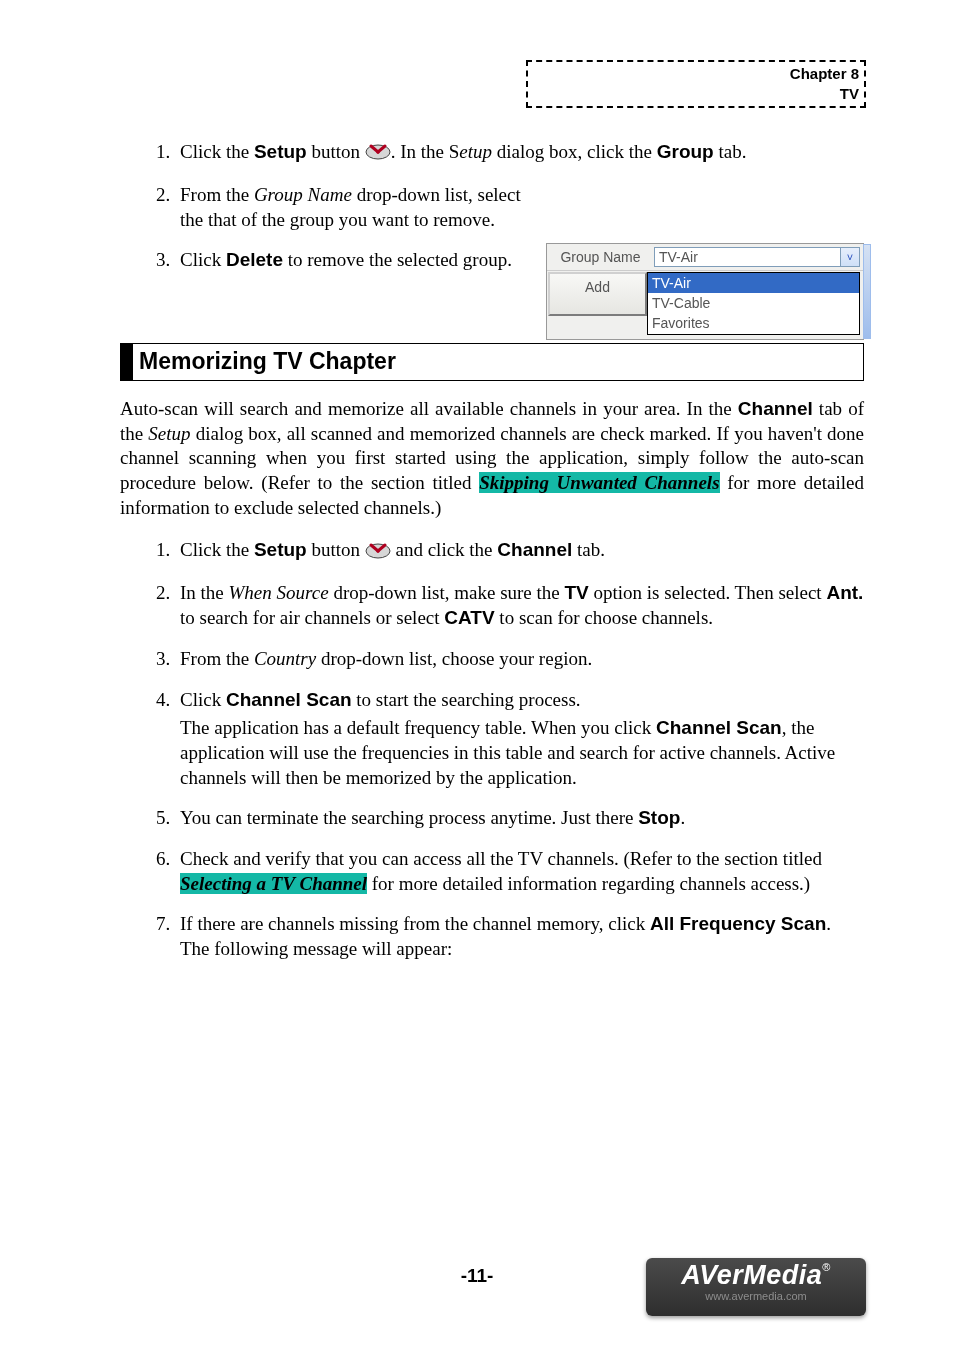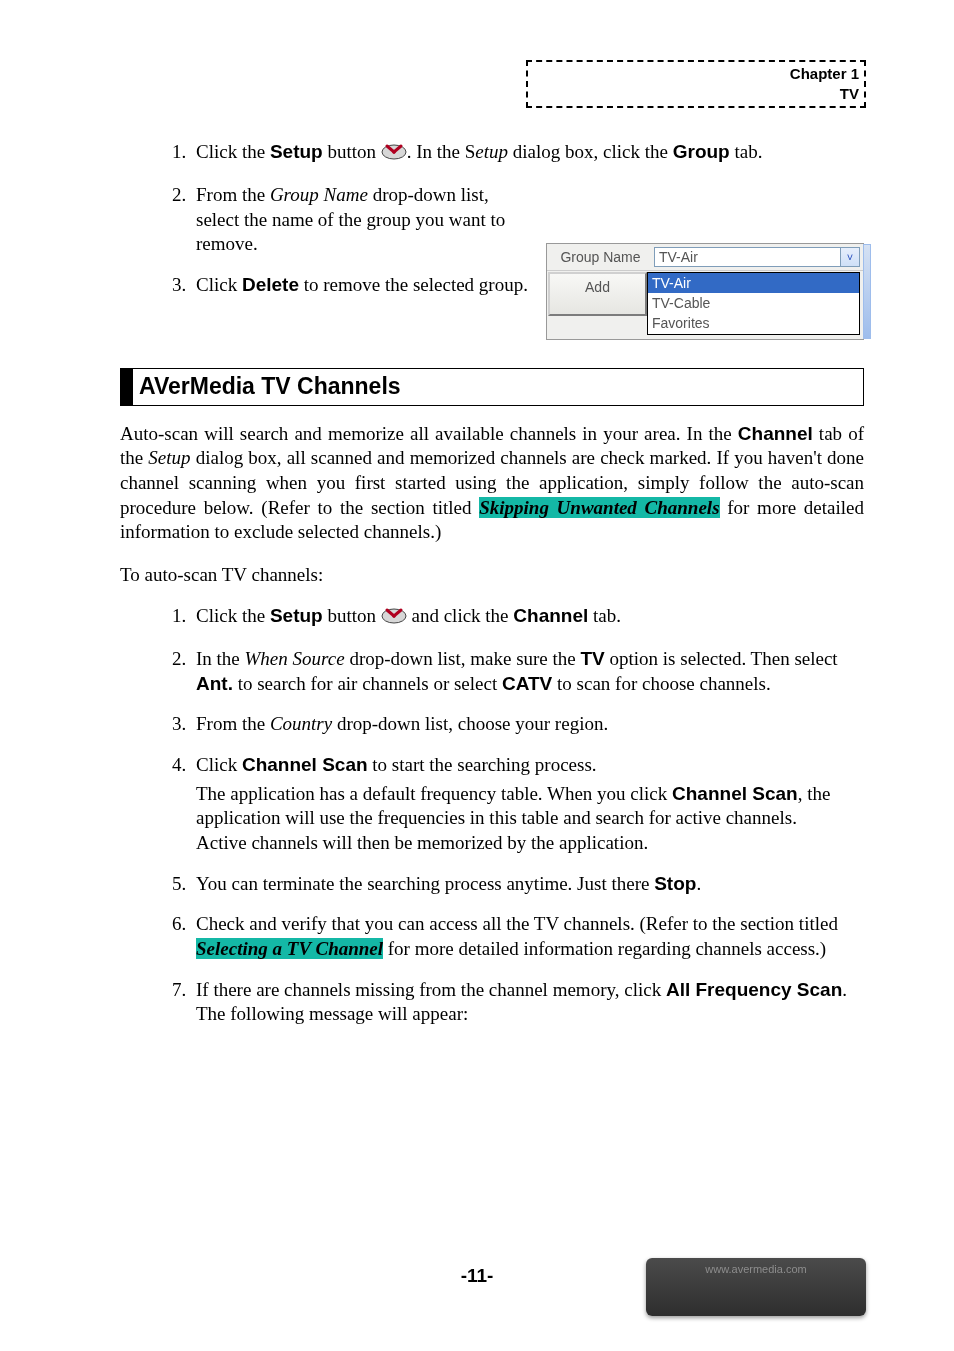--- a/index.html
+++ b/index.html
@@ -202,7 +202,7 @@
 <div class="page">
 
   <div class="chapter-box">
-    <div>Chapter 1</div>
+    <div>Chapter 8</div>
     <div>TV</div>
   </div>
 

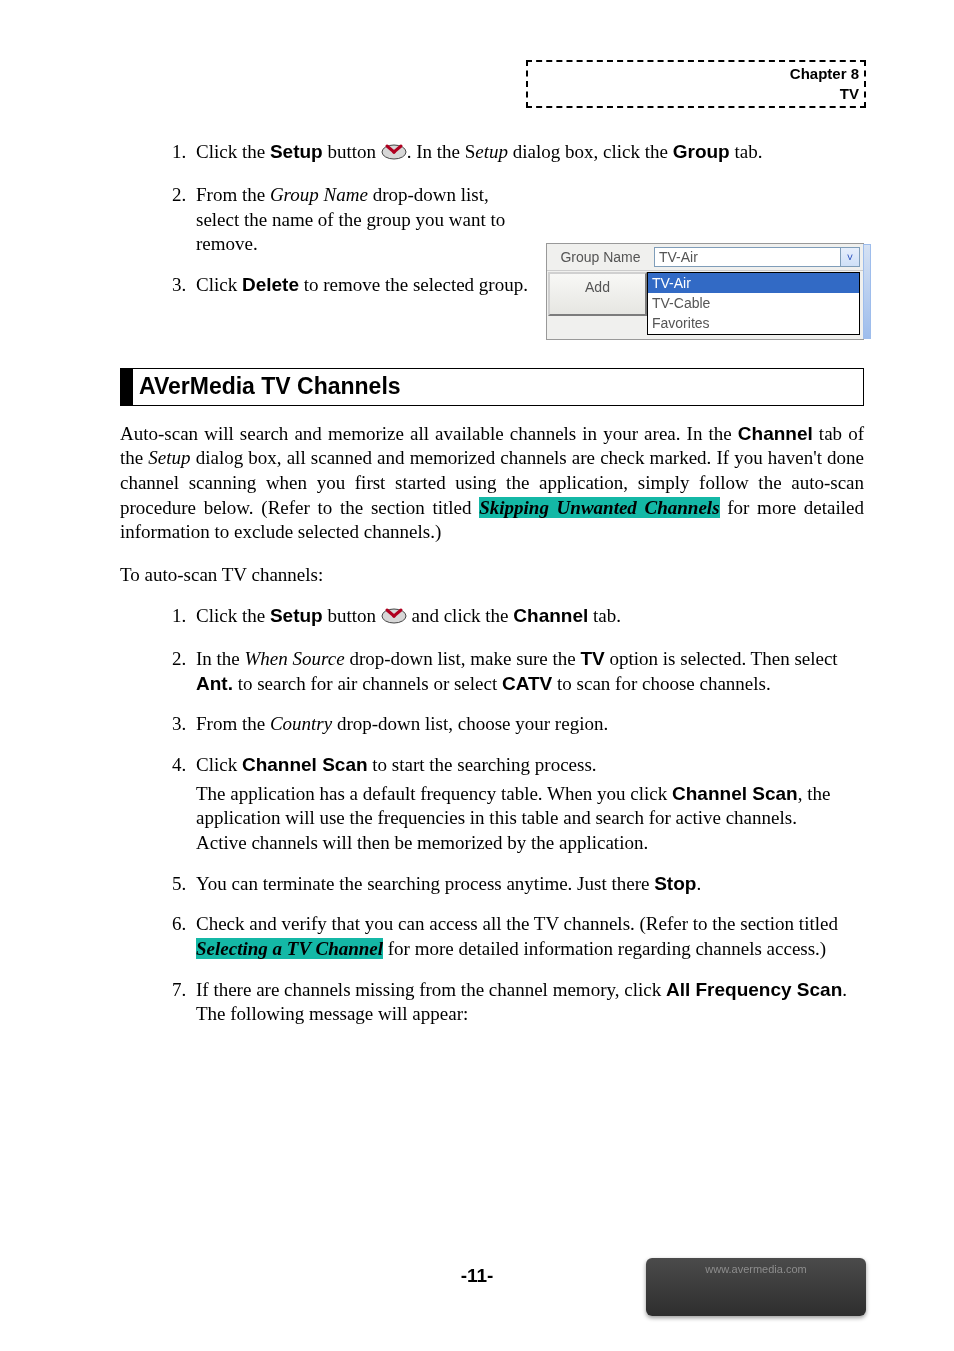--- a/index.html
+++ b/index.html
@@ -42,7 +42,7 @@
 
   p.intro { margin: 0 0 12px 0; }
 
-  ol.steps { margin: 16px; padding-left: 55px; }
+  ol.steps { margin: 0; padding-left: 55px; }
   ol.steps > li { margin-bottom: 16px; padding-left: 5px; }
   ol.steps > li.tight-right { padding-right: 330px; }
 

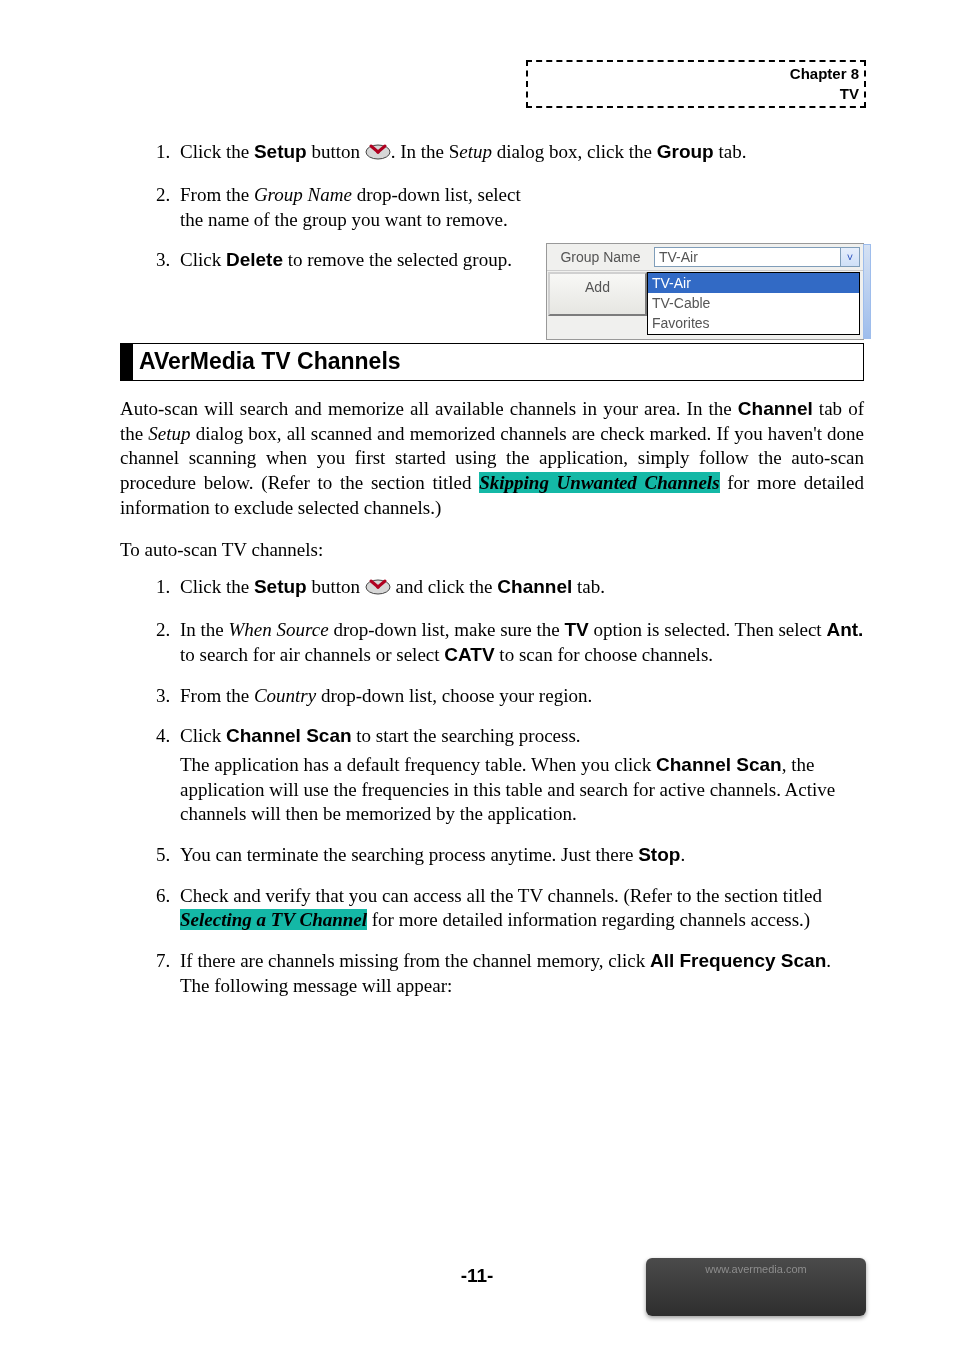--- a/index.html
+++ b/index.html
@@ -218,7 +218,7 @@
             </svg></span><span>. In the S</span><span class="italic">etup</span><span> dialog box, click the </span><span class="bold-sans">Group</span><span> tab.</span>
       </li>
       <li class="tight-right">
-        <span>From the </span><span class="italic">Group Name</span><span> drop-down list, select the name of the group you want to remove.</span>
+        <span>From the </span><span class="italic">Group Name</span><span> drop-down list, select the that of the group you want to remove.</span>
       </li>
       <li>
         <span>Click </span><span class="bold-sans">Delete</span><span>  to remove the selected group.</span>

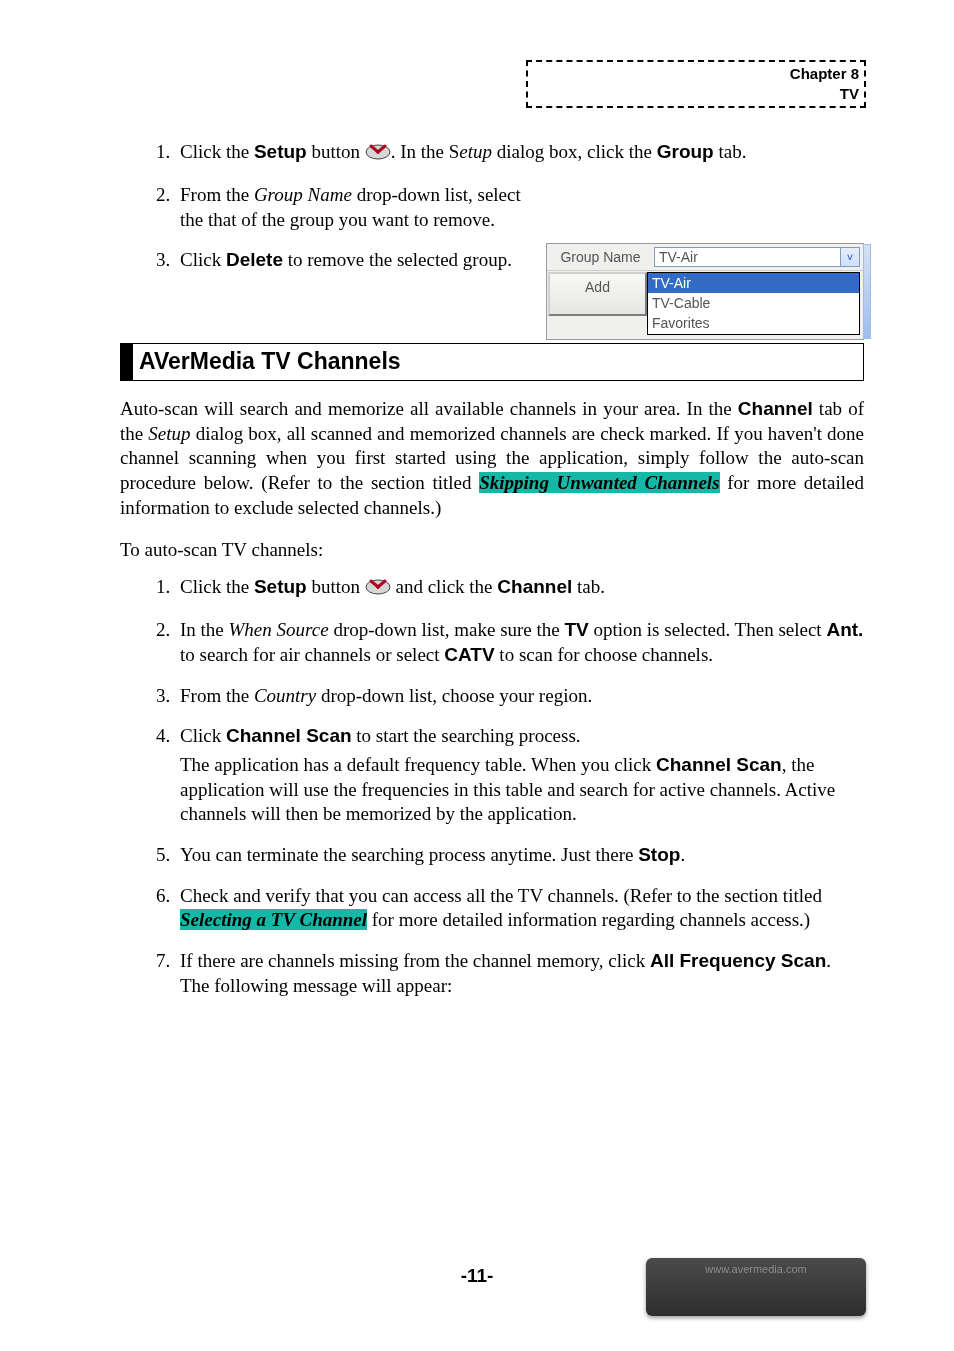--- a/index.html
+++ b/index.html
@@ -245,7 +245,7 @@
     <div class="section">
       <div class="section-head">
         <div class="bar"></div>
-        <div class="title">AVerMedia TV Channels</div>
+        <div class="title">Memorizing TV Chapter</div>
       </div>
 
       <p class="body-p">

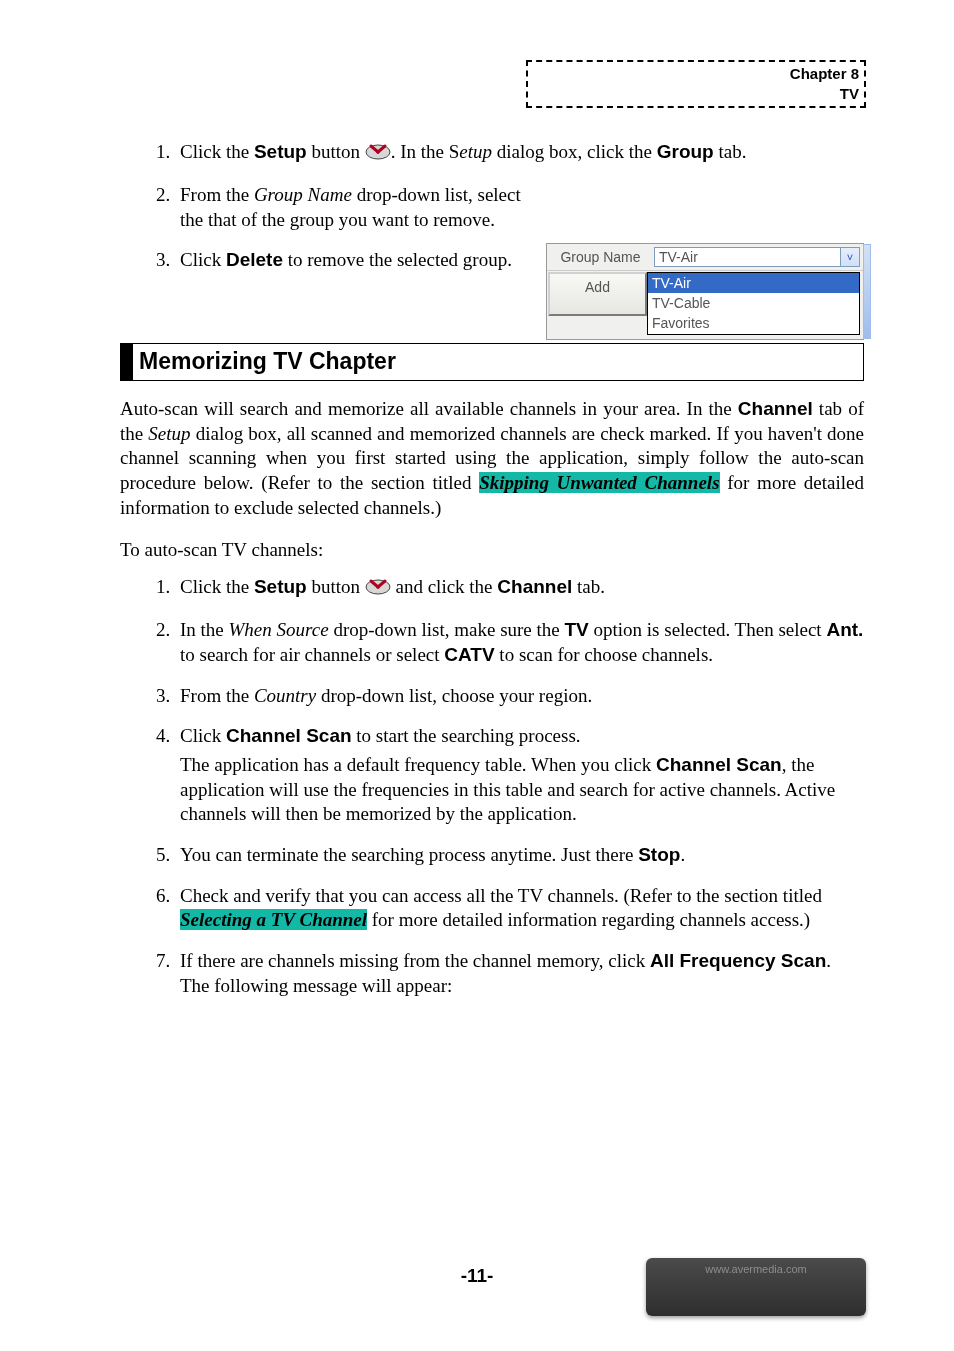--- a/index.html
+++ b/index.html
@@ -252,7 +252,6 @@
         <span>Auto-scan will search and memorize all available channels in your area. In the </span><span class="bold-sans">Channel</span><span> tab of the </span><span class="italic">Setup</span><span> dialog box, all scanned and memorized channels are check marked. If you haven't done channel scanning when you first started using the application, simply follow the auto-scan procedure below. (Refer to the section titled </span><span class="hl bold-italic">Skipping Unwanted Channels</span><span> for more detailed information to exclude selected channels.)</span>
       </p>
 
-      <p class="intro">To auto-scan TV channels:</p>
 
       <ol class="steps">
         <li>

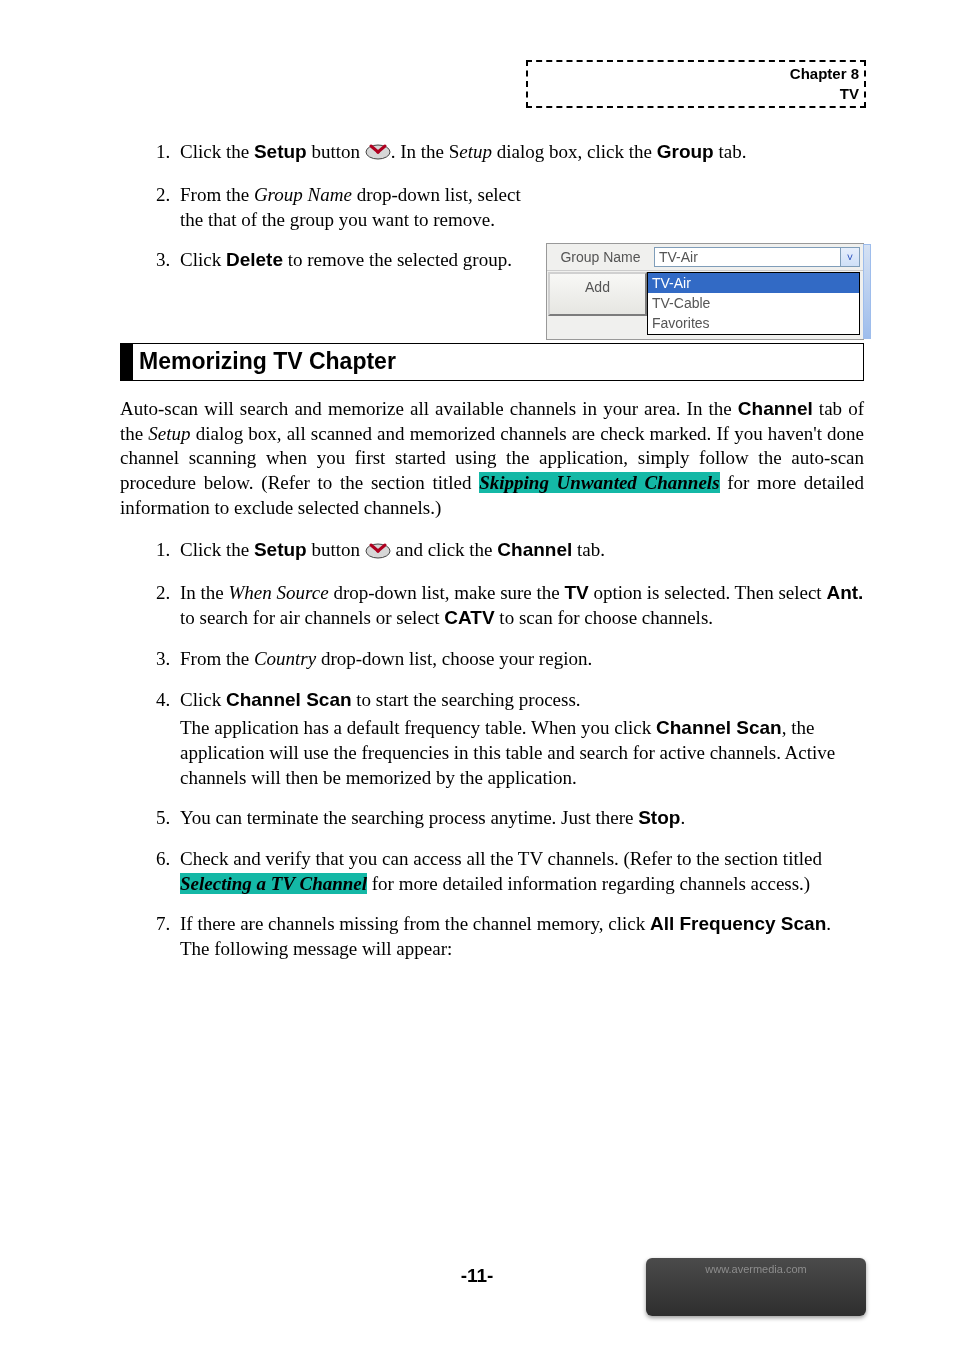--- a/index.html
+++ b/index.html
@@ -296,6 +296,7 @@
   <div class="footer-page">-11-</div>
 
   <div class="logo">
+    <div class="brand"><span>AVerMedia</span><span class="reg">®</span></div>
     <div class="url">www.avermedia.com</div>
   </div>
 

